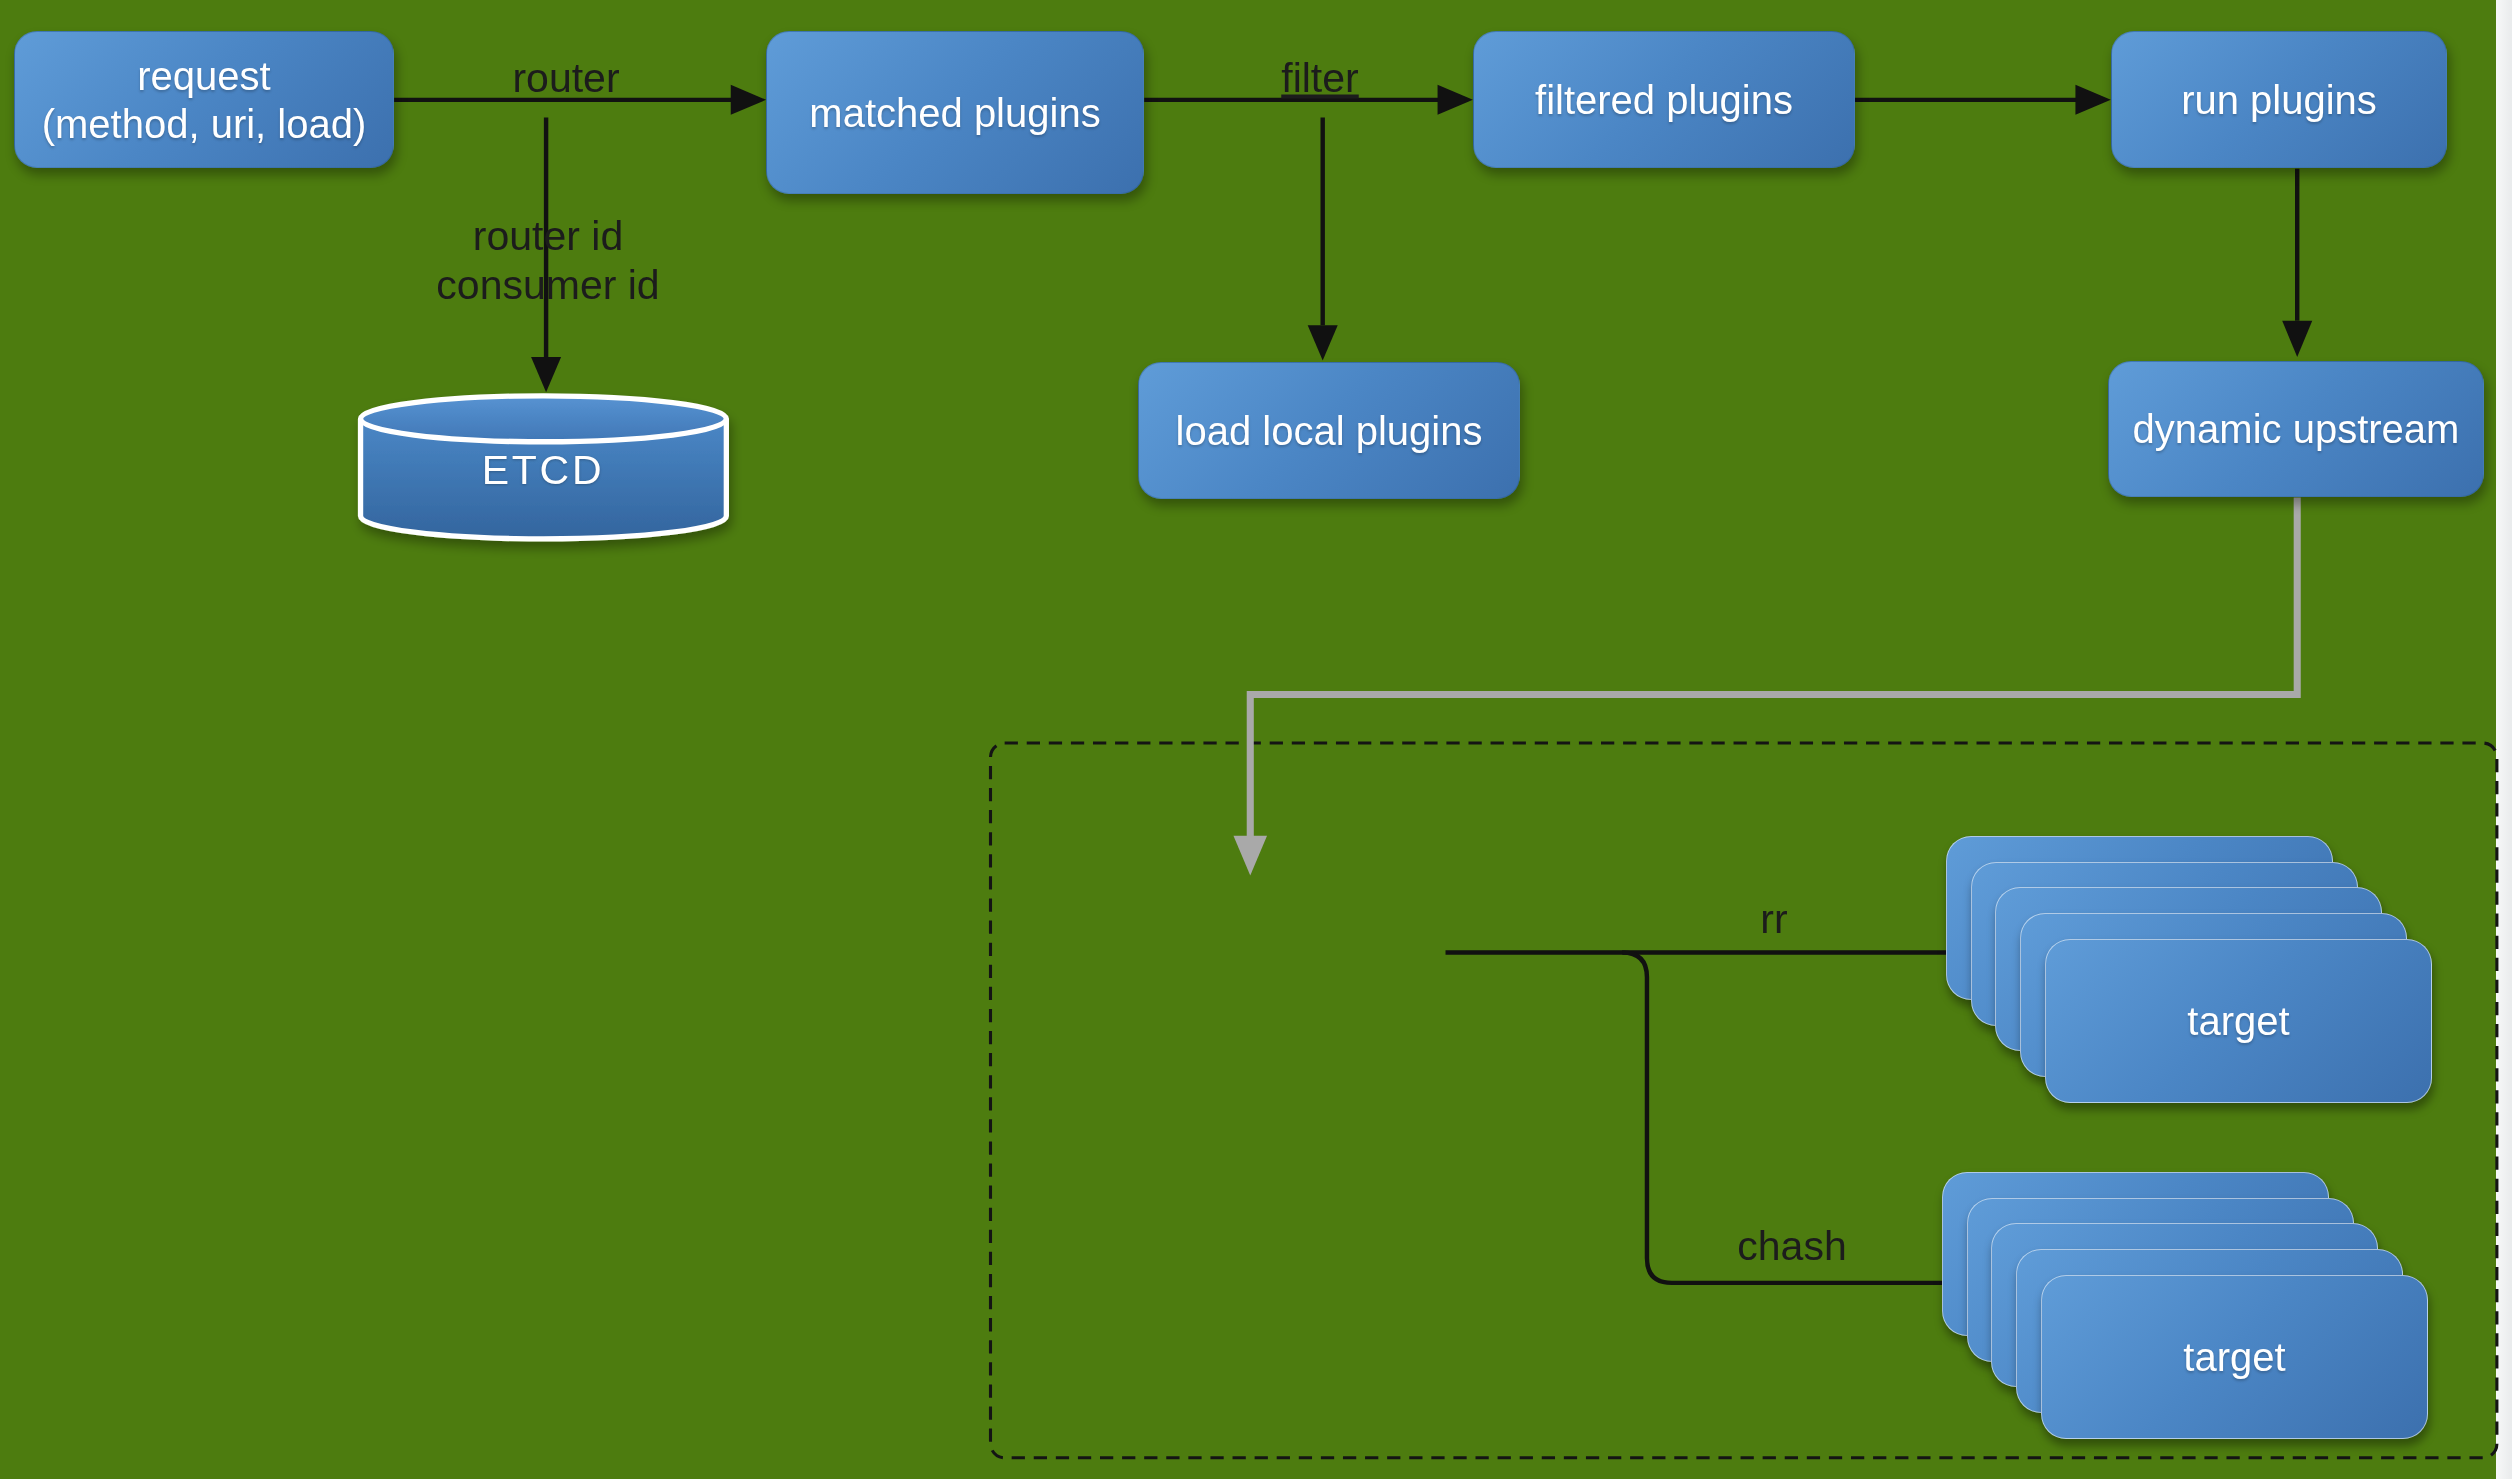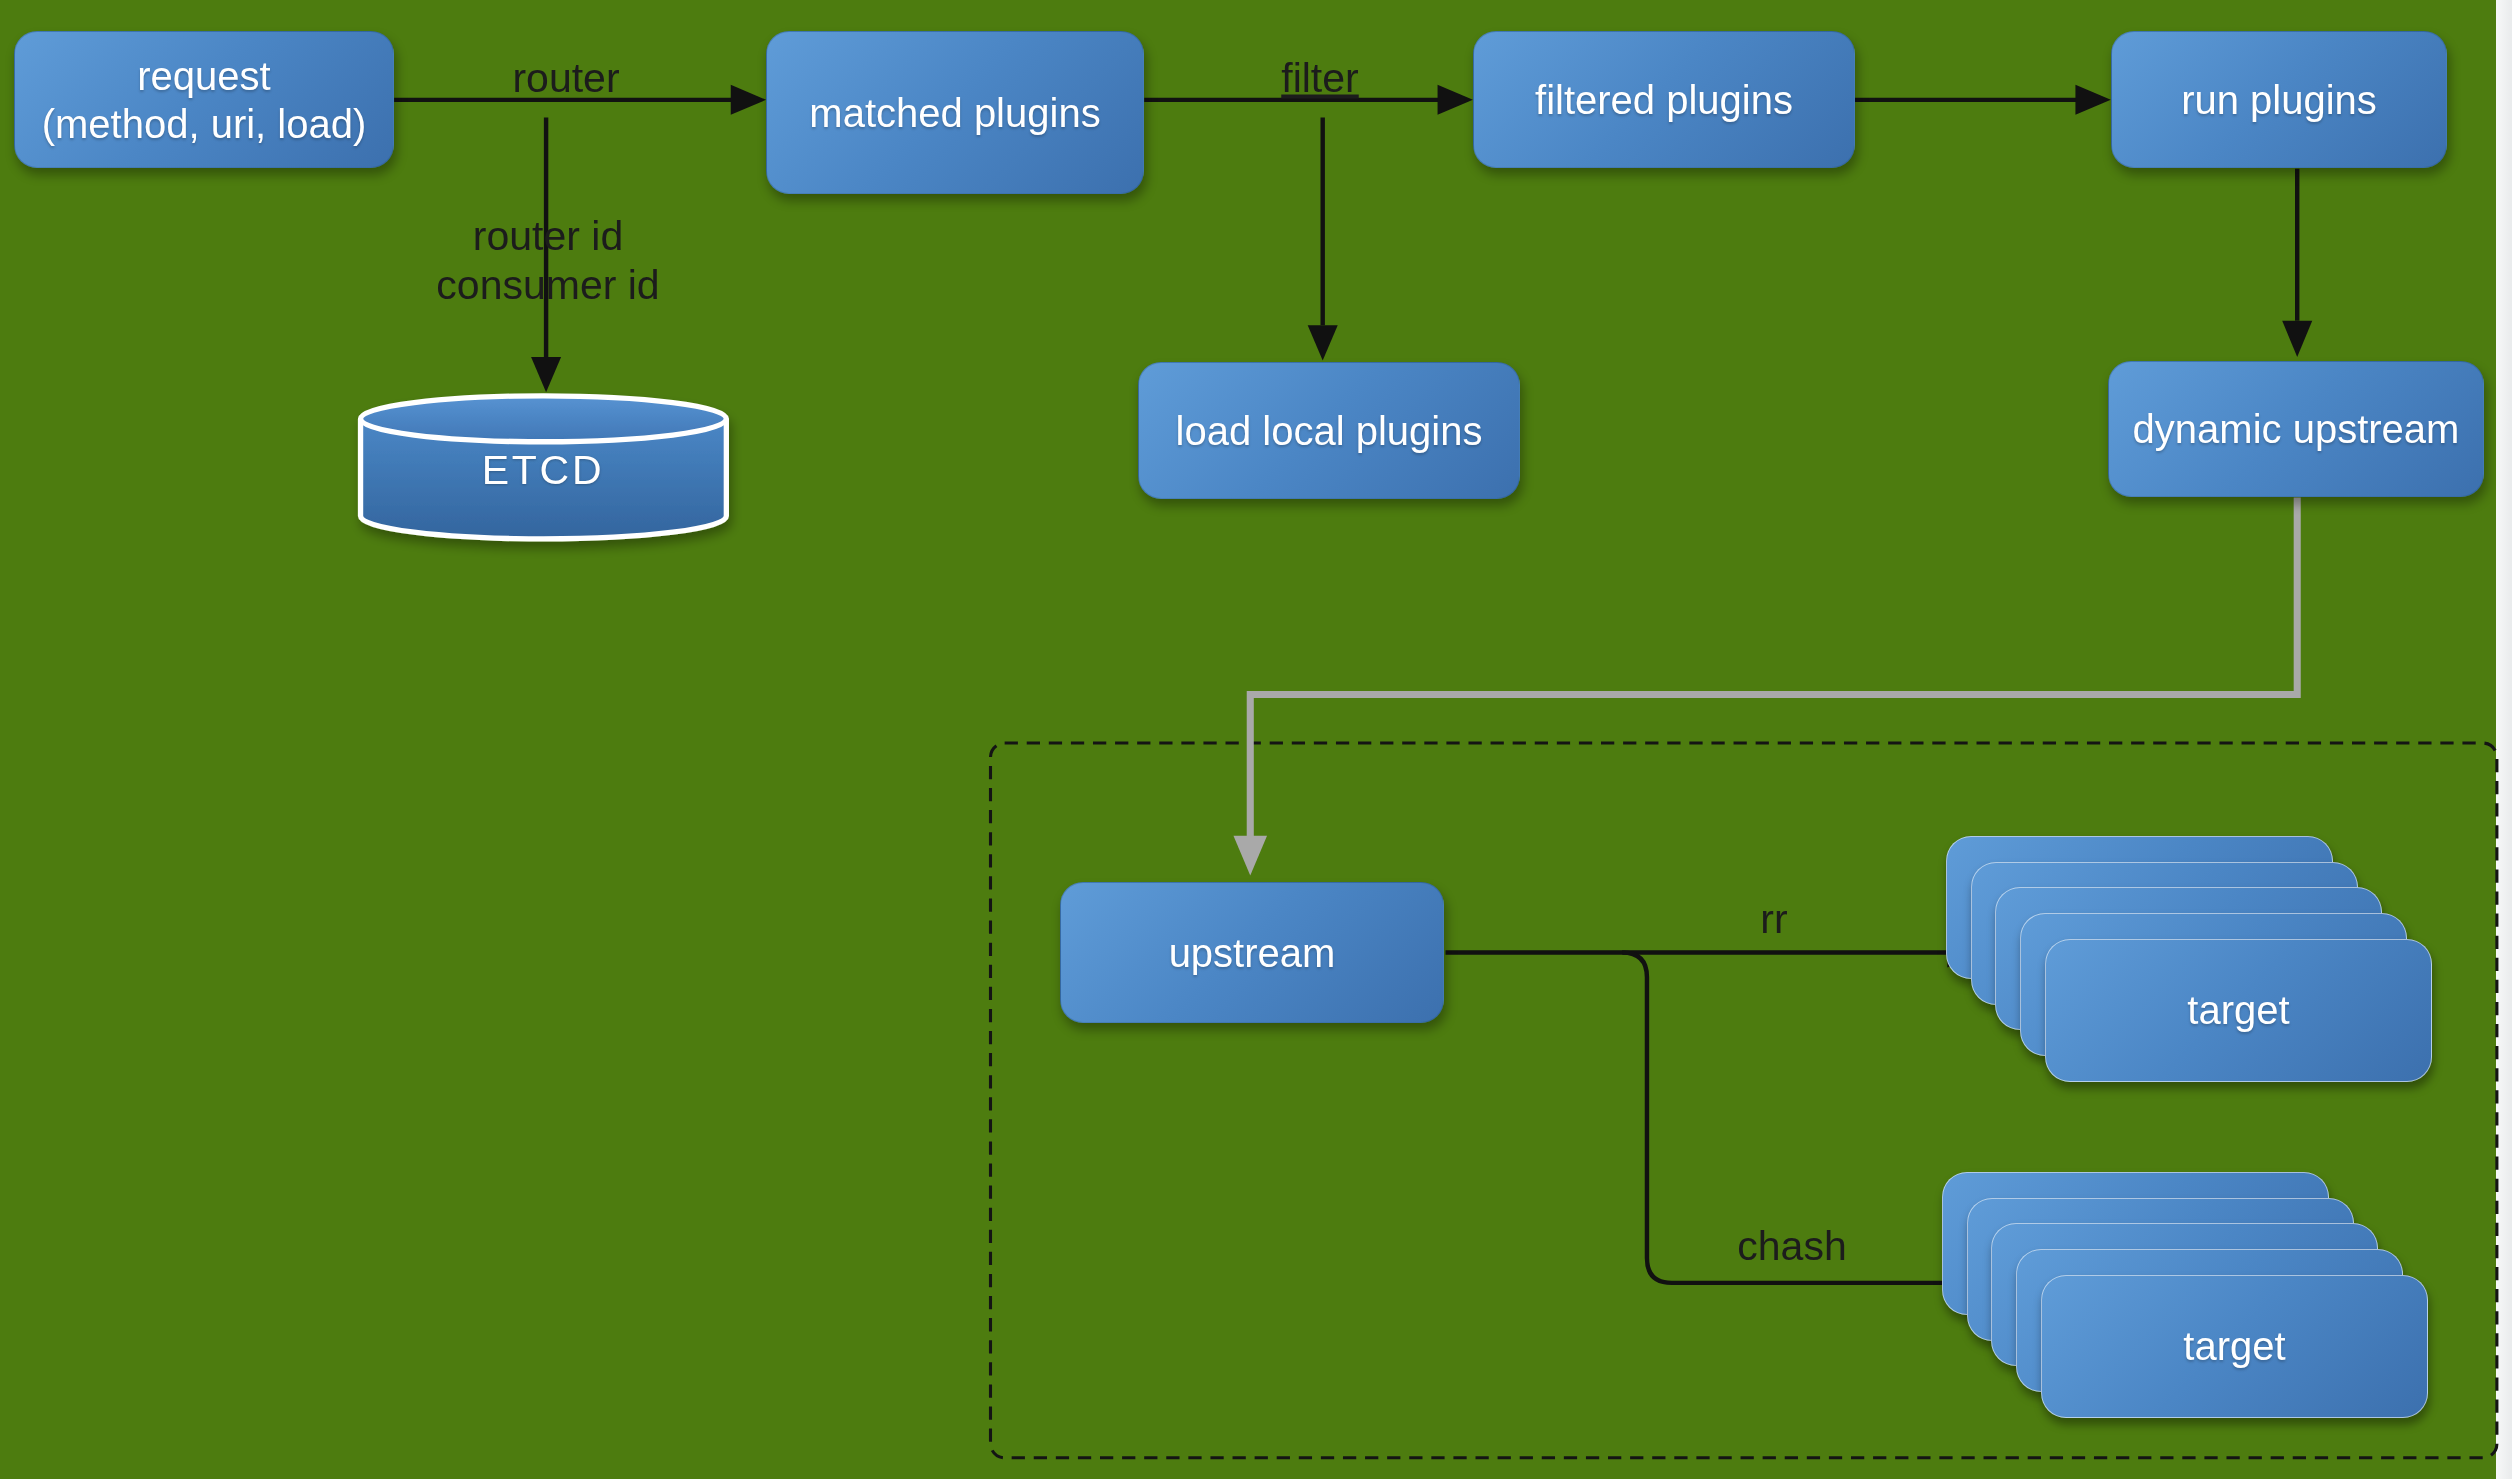--- a/index.html
+++ b/index.html
@@ -145,9 +145,6 @@
 
   <div id="etcd-label">ETCD</div>
 
-  <div class="node" style="left:1060px;top:882px;width:384px;height:141px;">
-    <span>upstream</span>
-  </div>
 
   <div class="stack" style="left:1946px;top:836px;width:495px;height:252px;">
     <div class="card" style="left:0px;top:0px;"></div>

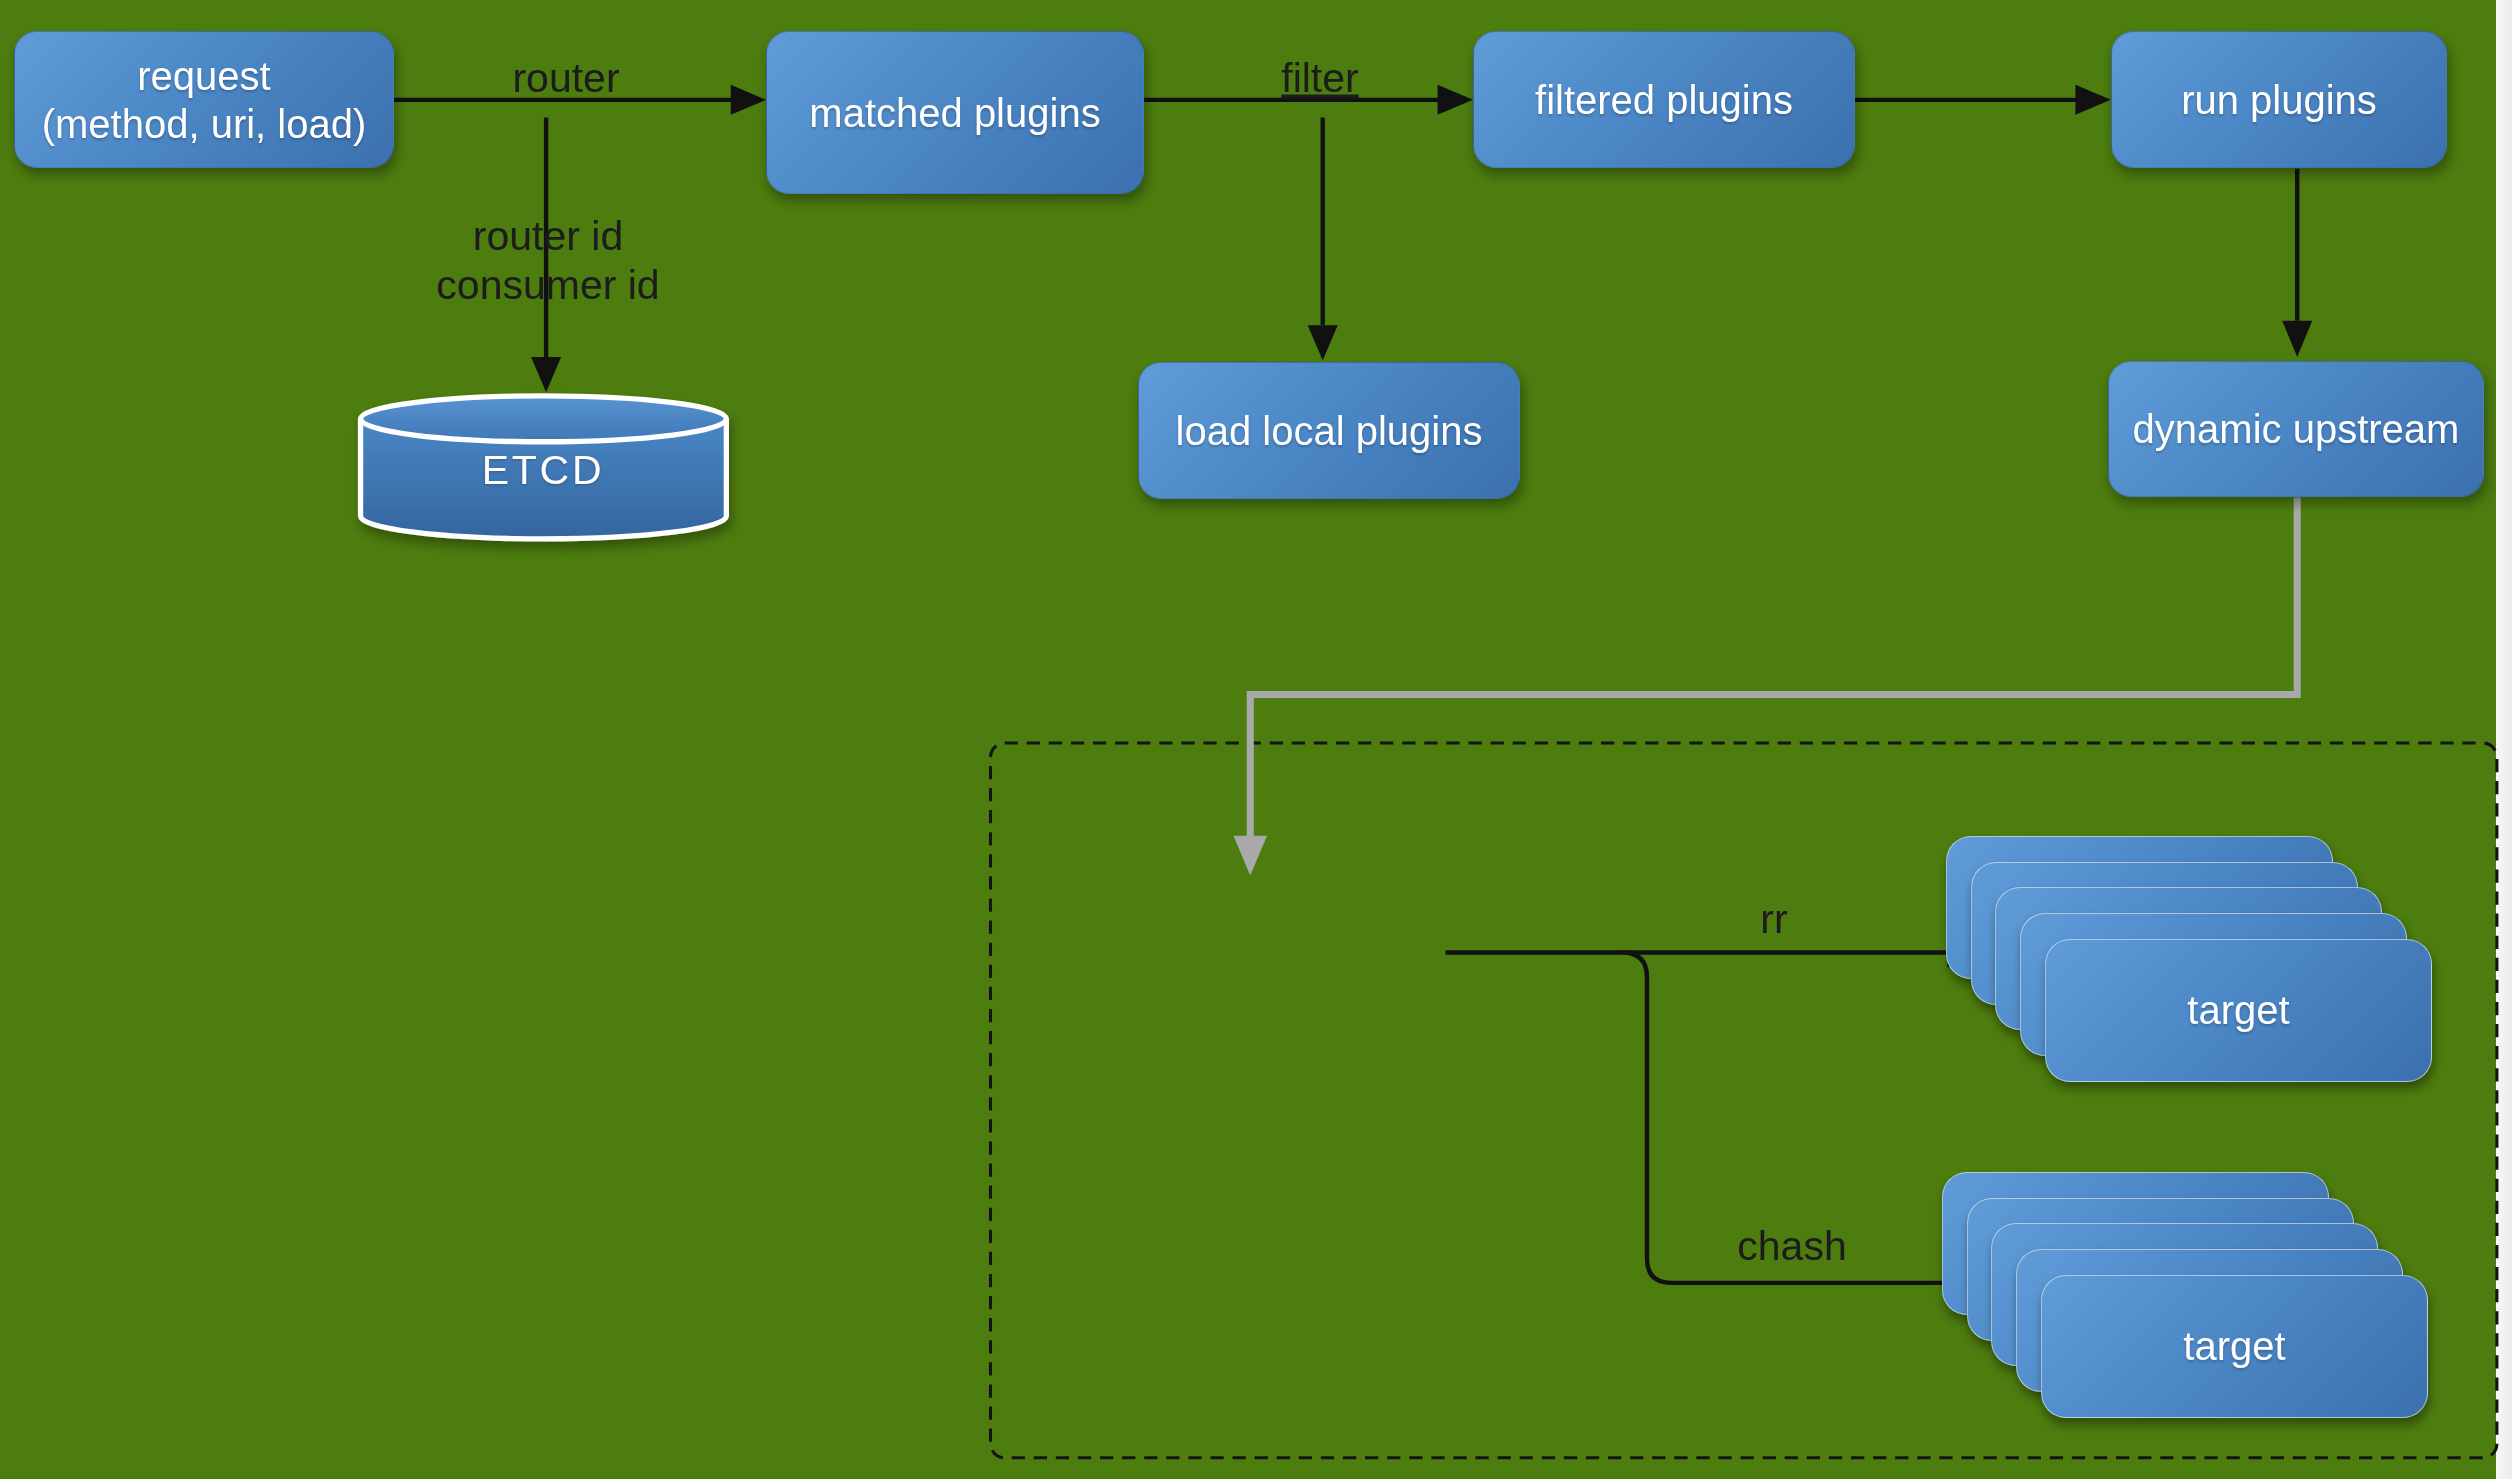--- a/index.html
+++ b/index.html
@@ -41,7 +41,7 @@
   .stack{position:absolute;}
   .card{
     position:absolute;
-    width:387px;height:143px;
+    width:387px;height:164px;
     background:linear-gradient(135deg,#5f9cd8 0%,#4b86c5 48%,#3c70ae 100%);
     border:1.8px solid rgba(255,255,255,0.55);
     border-radius:25px;

